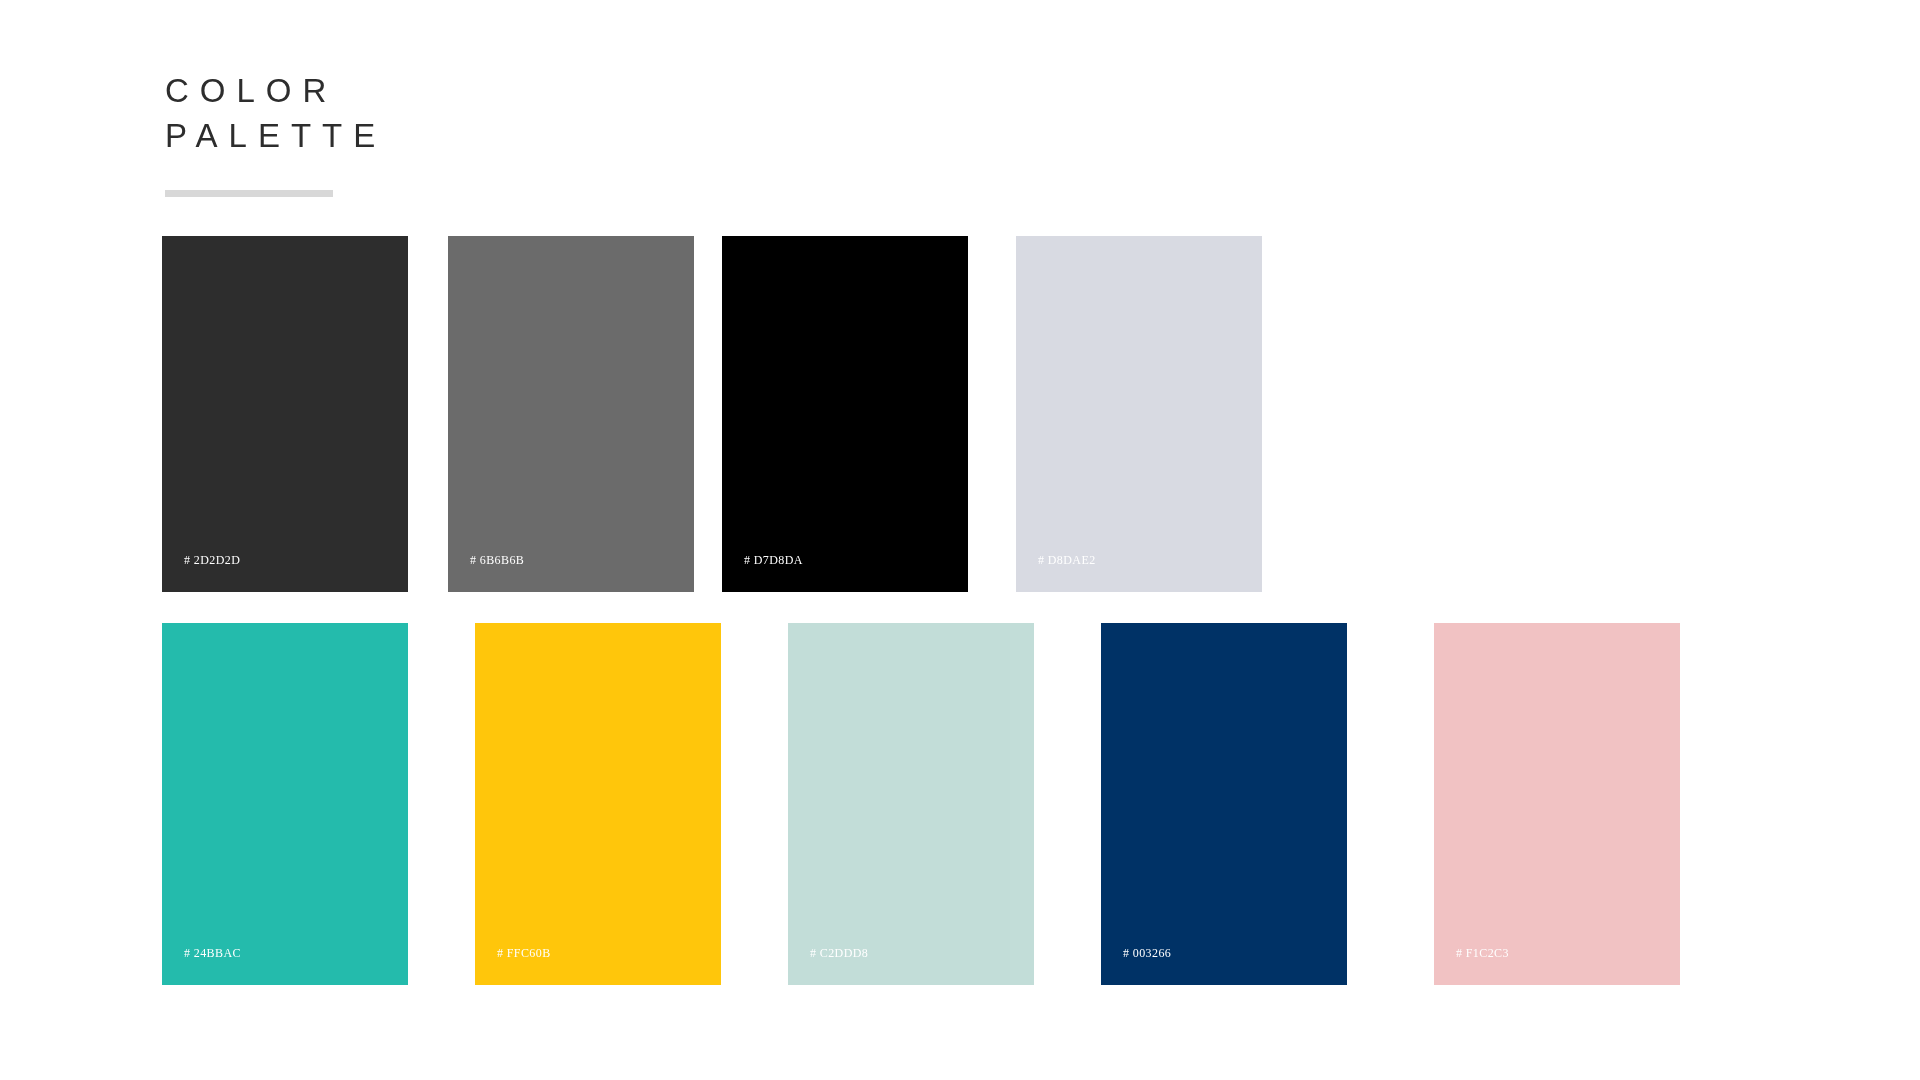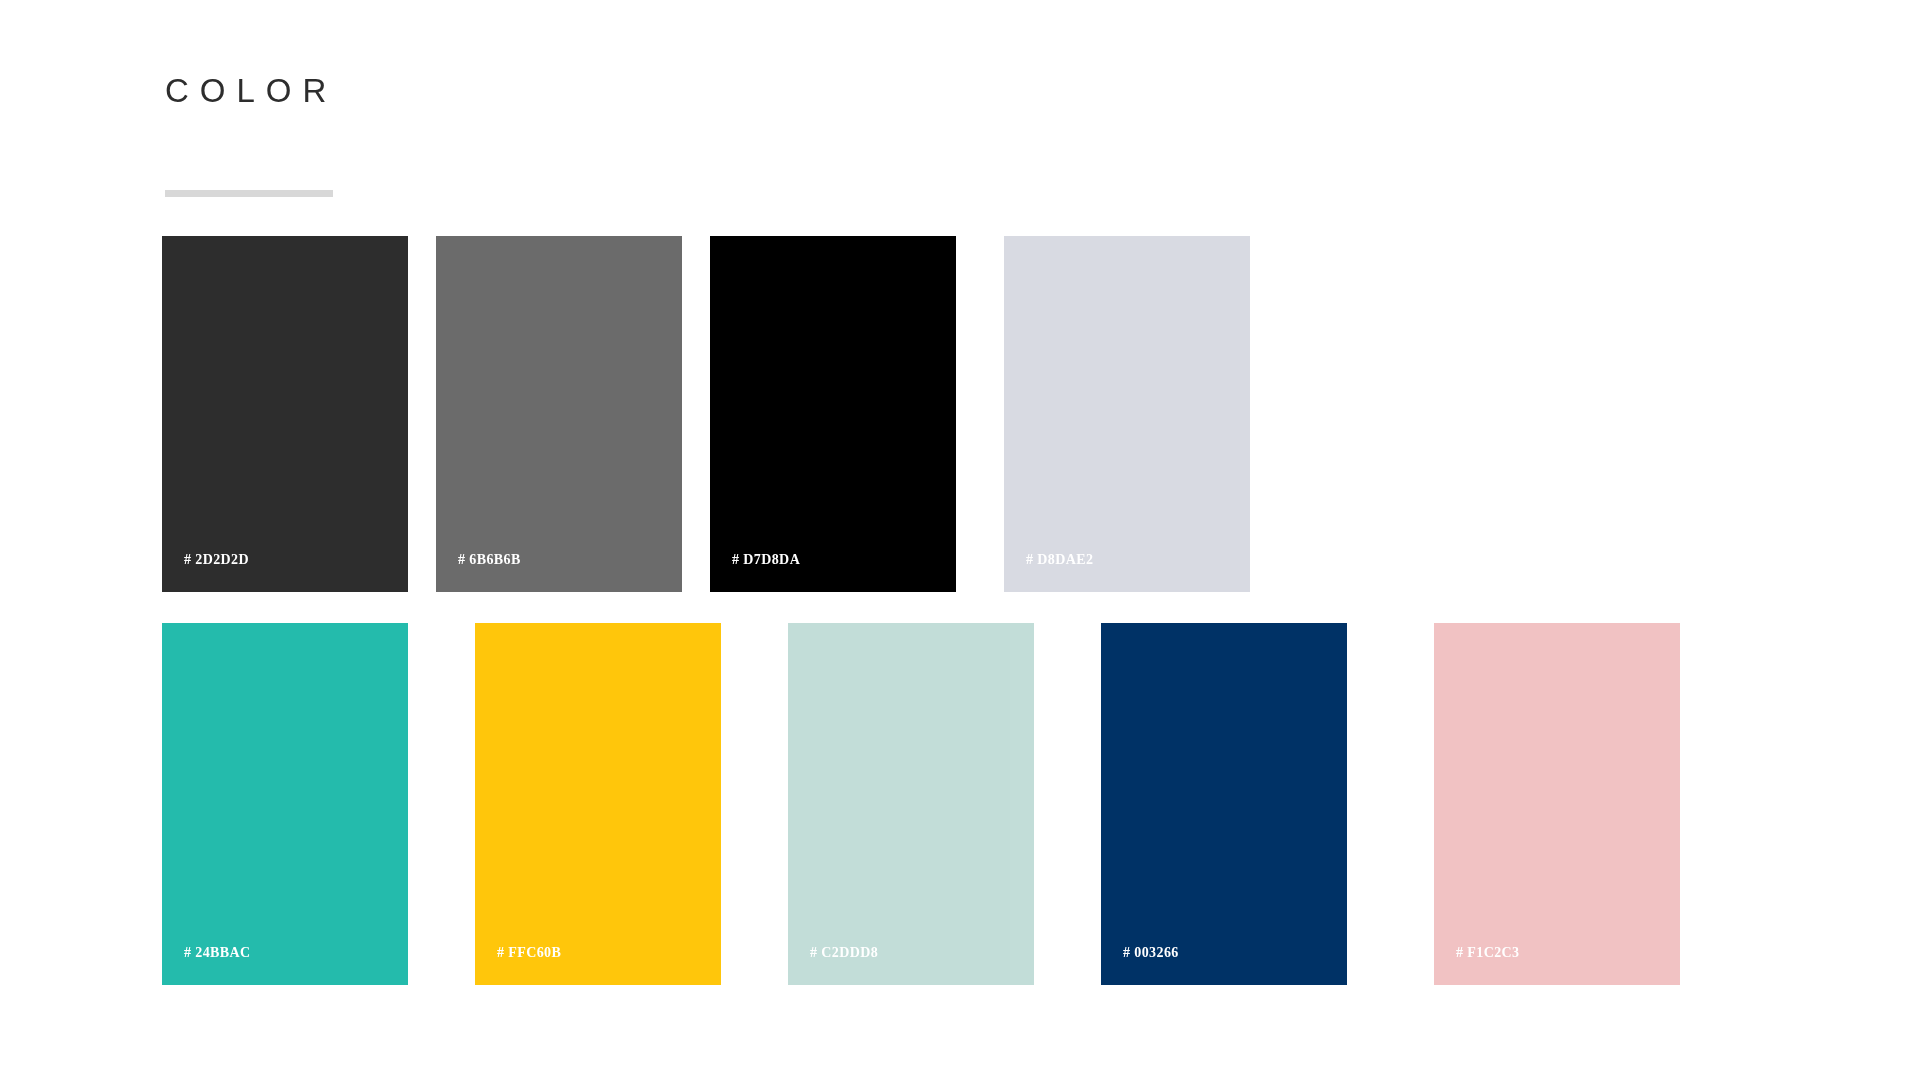--- a/index.html
+++ b/index.html
@@ -97,6 +97,7 @@
 
   <div class="header">
     <div class="title-line" style="color: rgb(45, 45, 45);">COLOR</div>
+    <div class="title-line" style="color: rgb(45, 45, 45);">PALETTE</div>
   </div>
 
   <div class="divider" style="background: rgb(216, 216, 216);"></div>

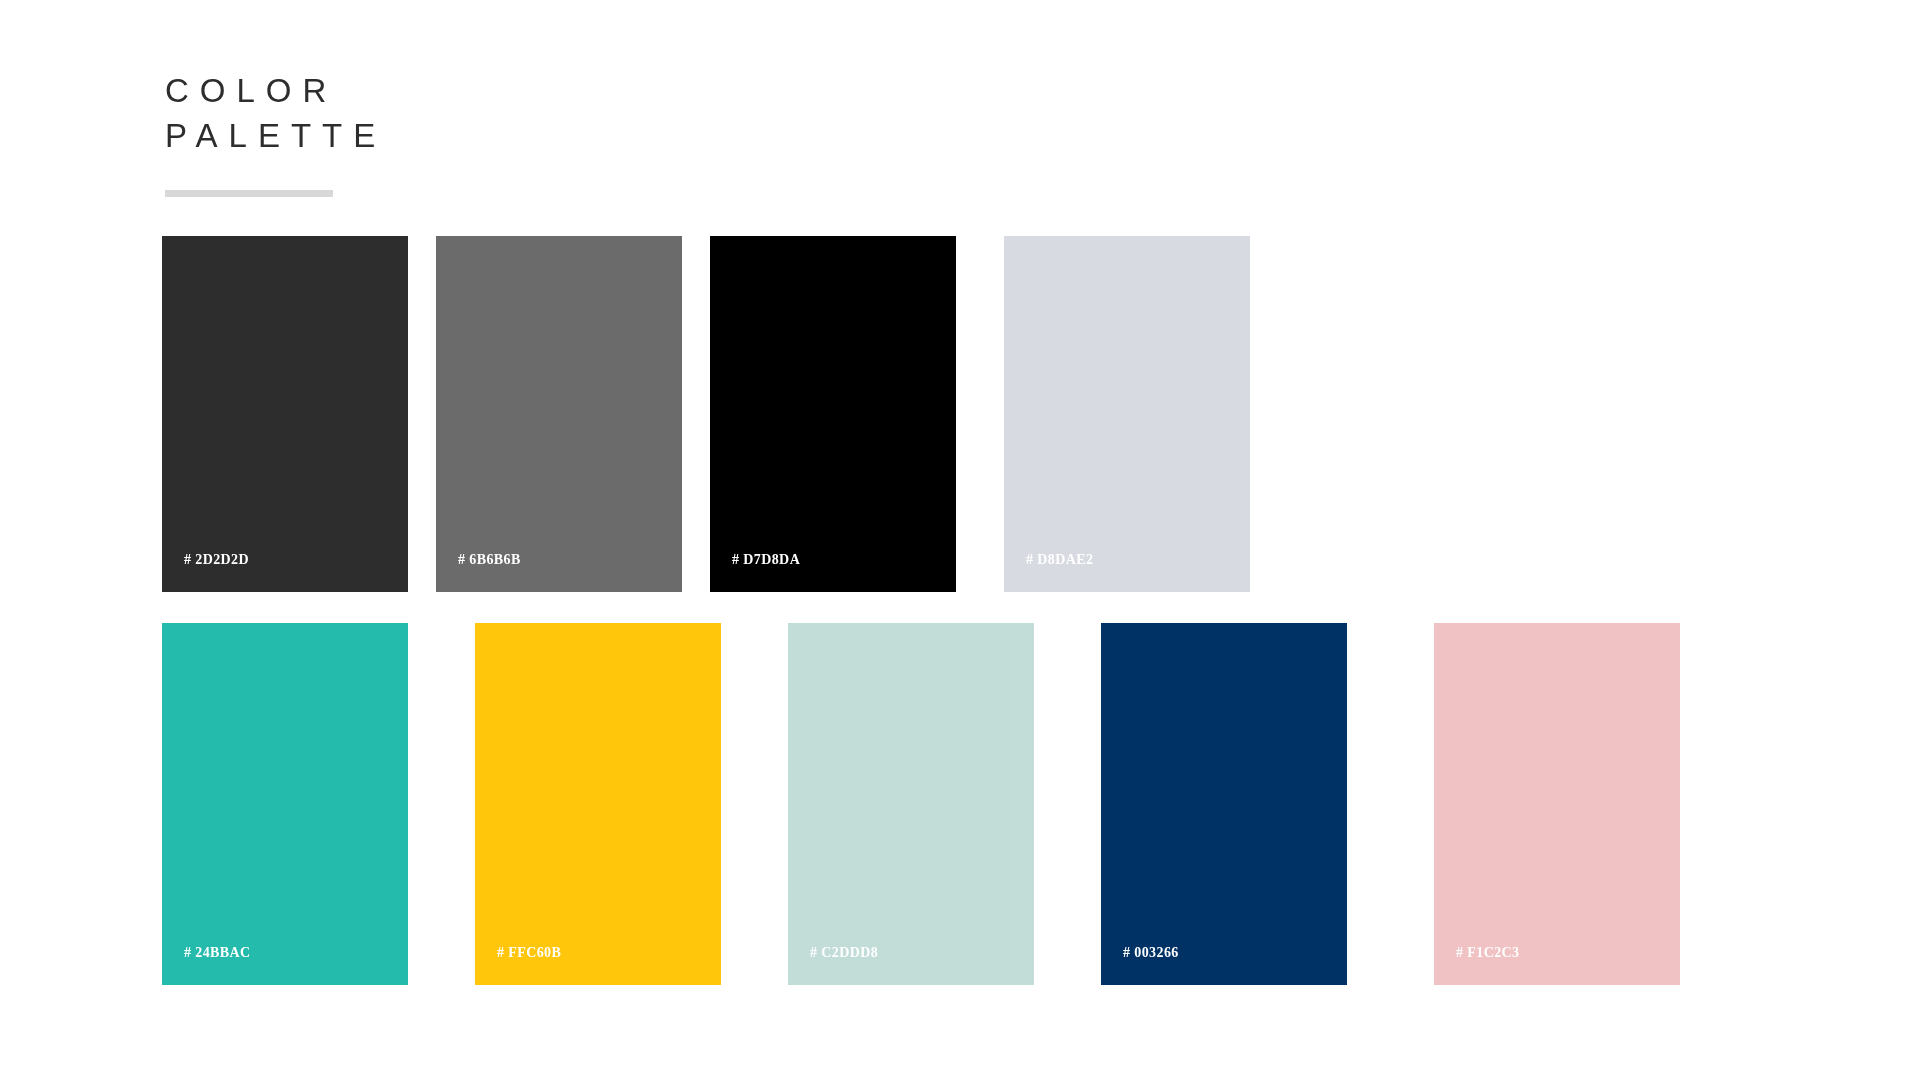--- a/index.html
+++ b/index.html
@@ -83,8 +83,8 @@
     left: 22px;
     bottom: 24px;
     font-family: "Liberation Serif", serif;
-    font-size: 14px;
-    font-weight: 700;
+    font-size: 12px;
+    font-weight: 400;
     letter-spacing: 0.4px;
     color: #FFFFFF;
     white-space: nowrap;

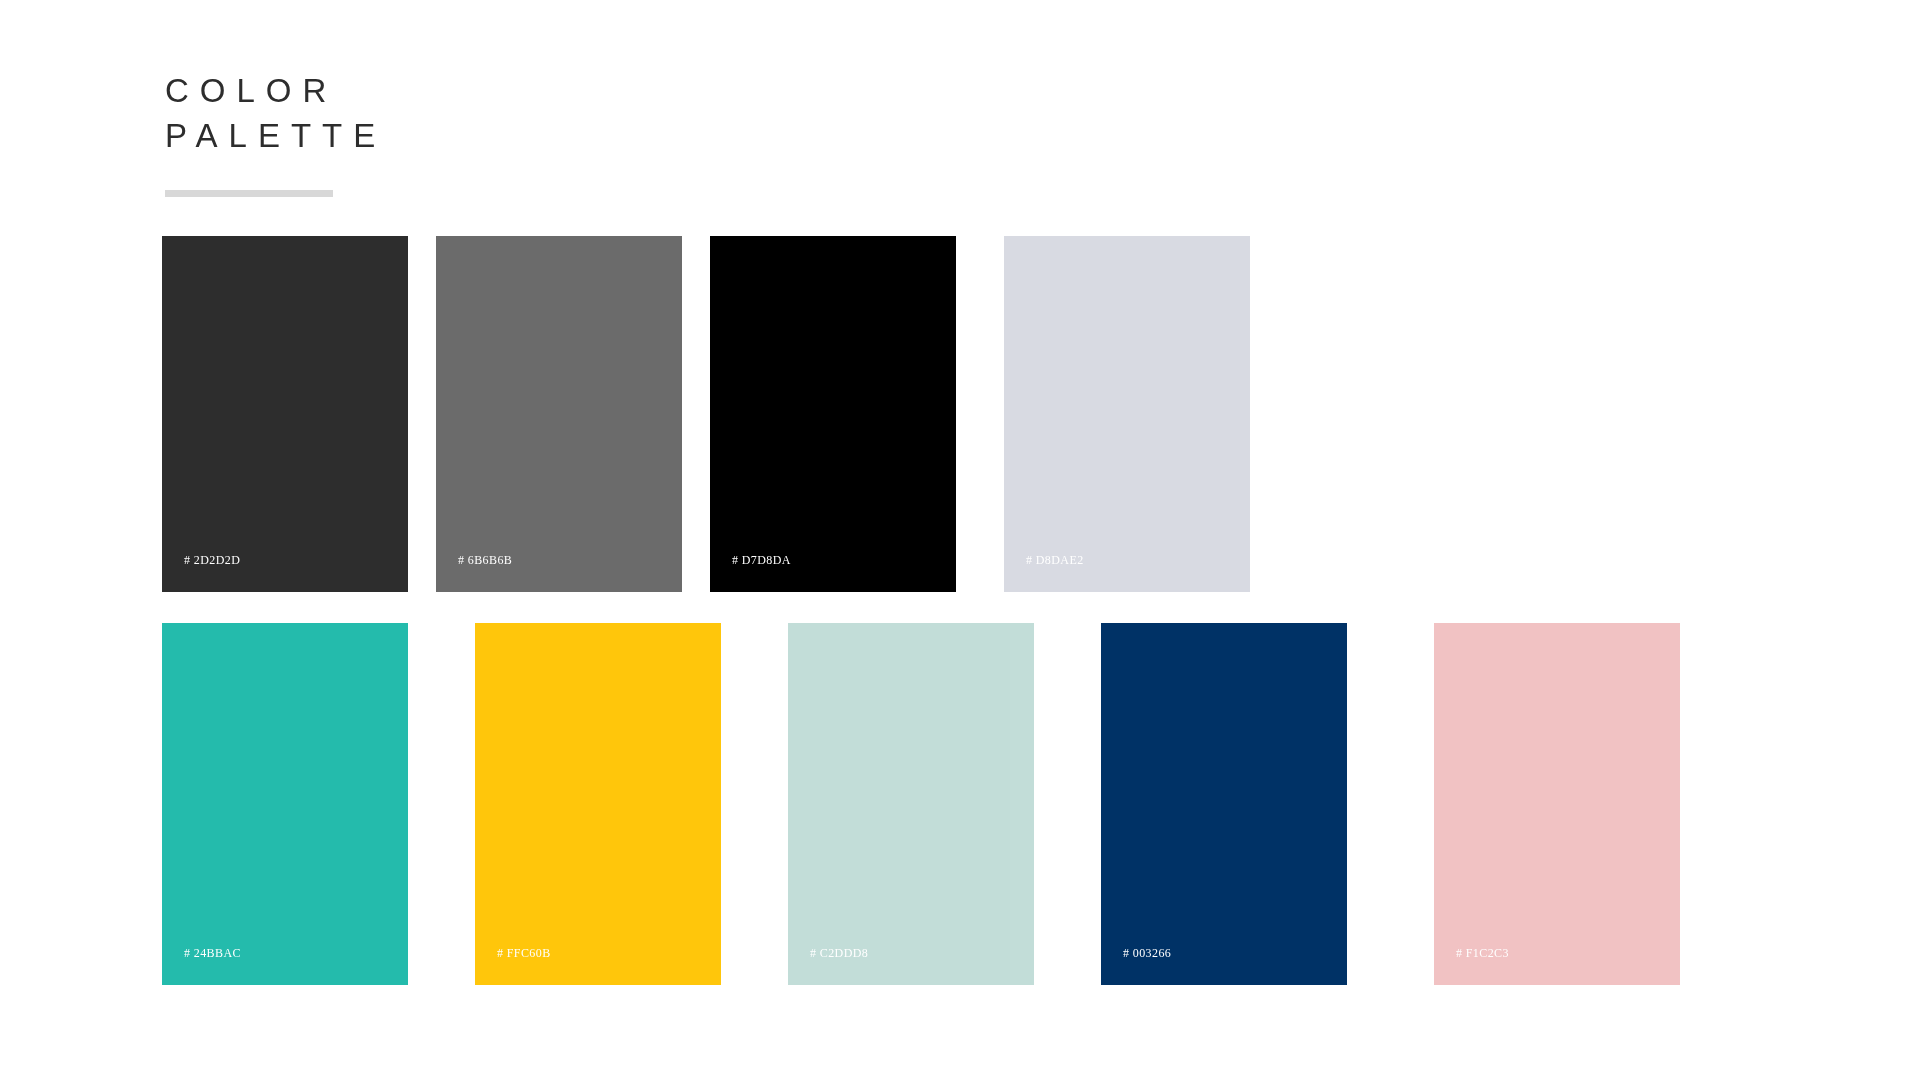--- a/index.html
+++ b/index.html
@@ -108,7 +108,7 @@
       <div class="swatch" style="background: rgb(45, 45, 45);">
         <span class="swatch-label" style="color: rgb(255, 255, 255);"># 2D2D2D</span>
       </div>
-      <div class="swatch" style="background: rgb(107, 107, 107);">
+      <div class="swatch" style="background: rgb(107, 107, 107); margin-left: 12px;">
         <span class="swatch-label" style="color: rgb(255, 255, 255);"># 6B6B6B</span>
       </div>
       <div class="swatch" style="background: #000000;">

